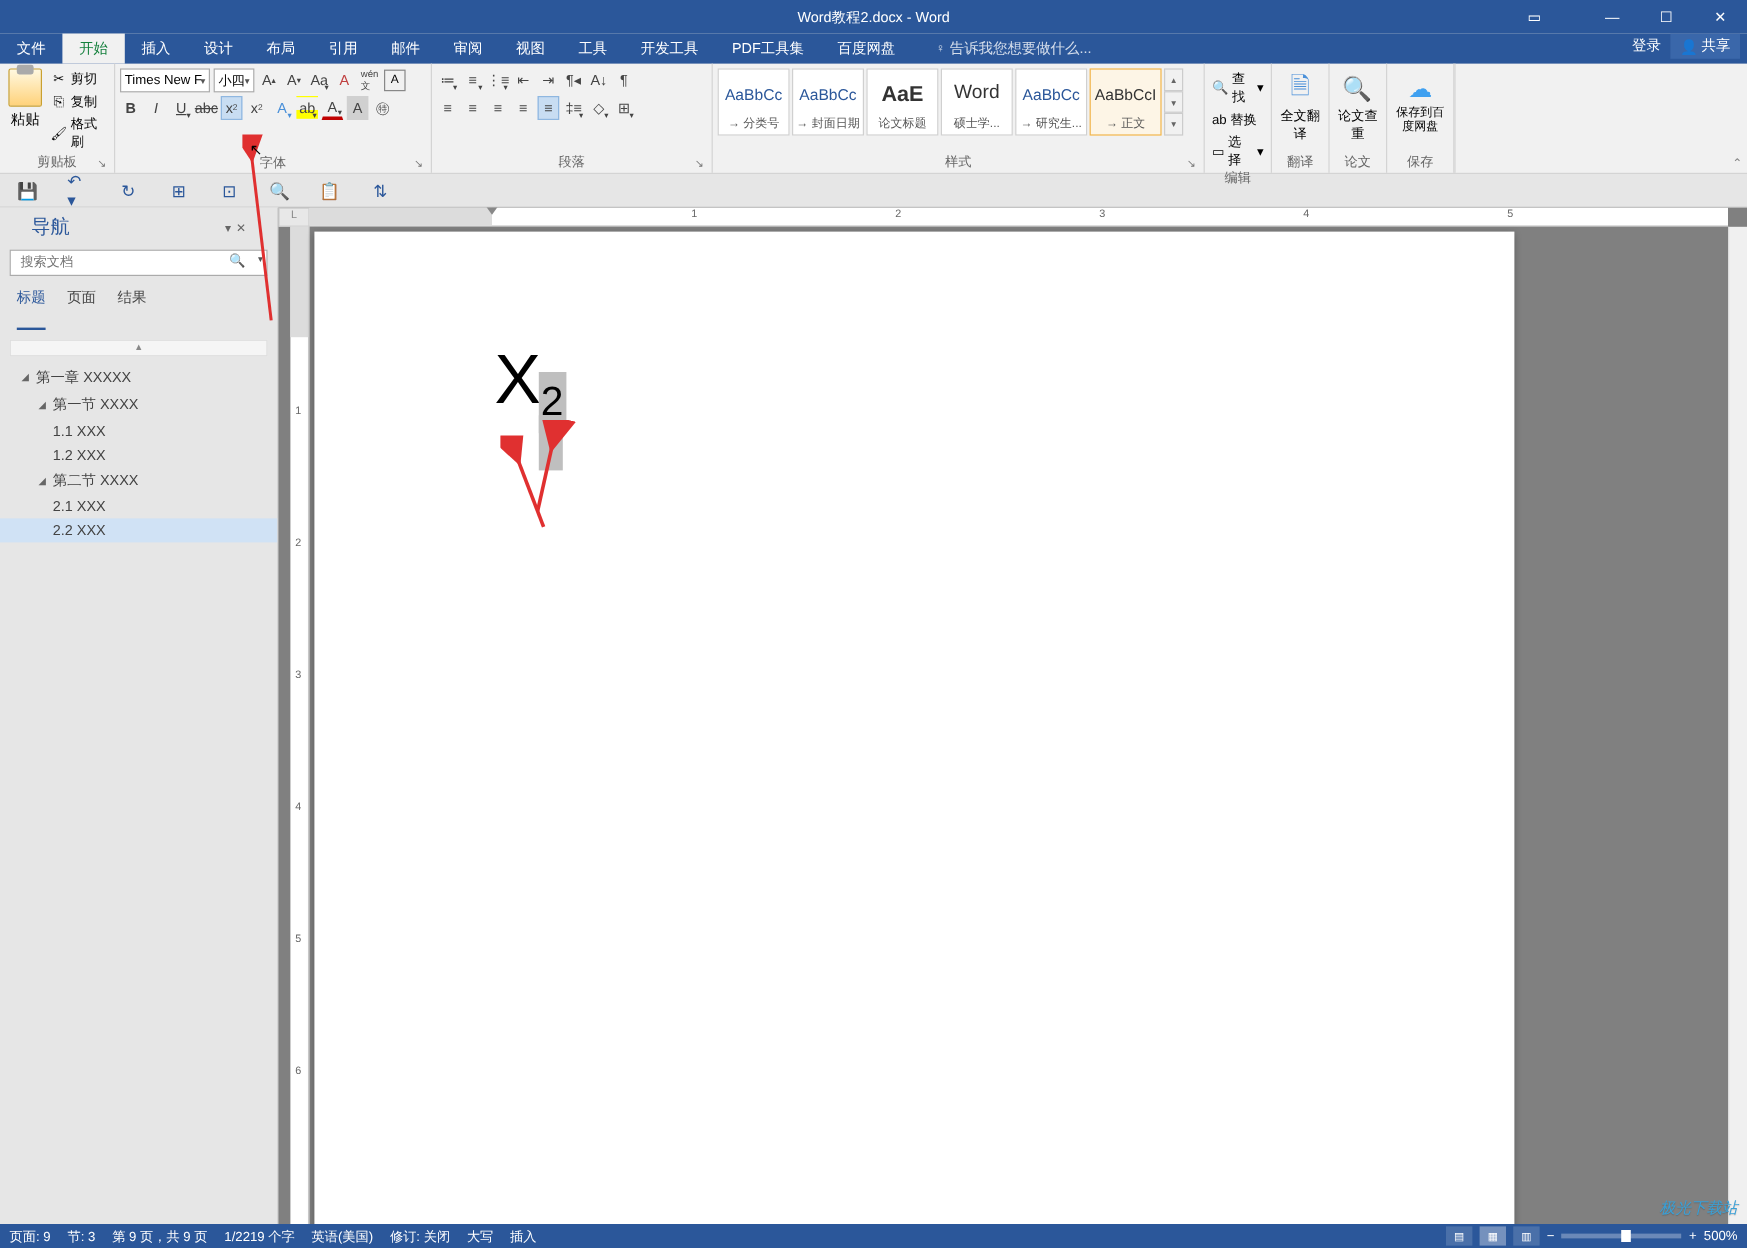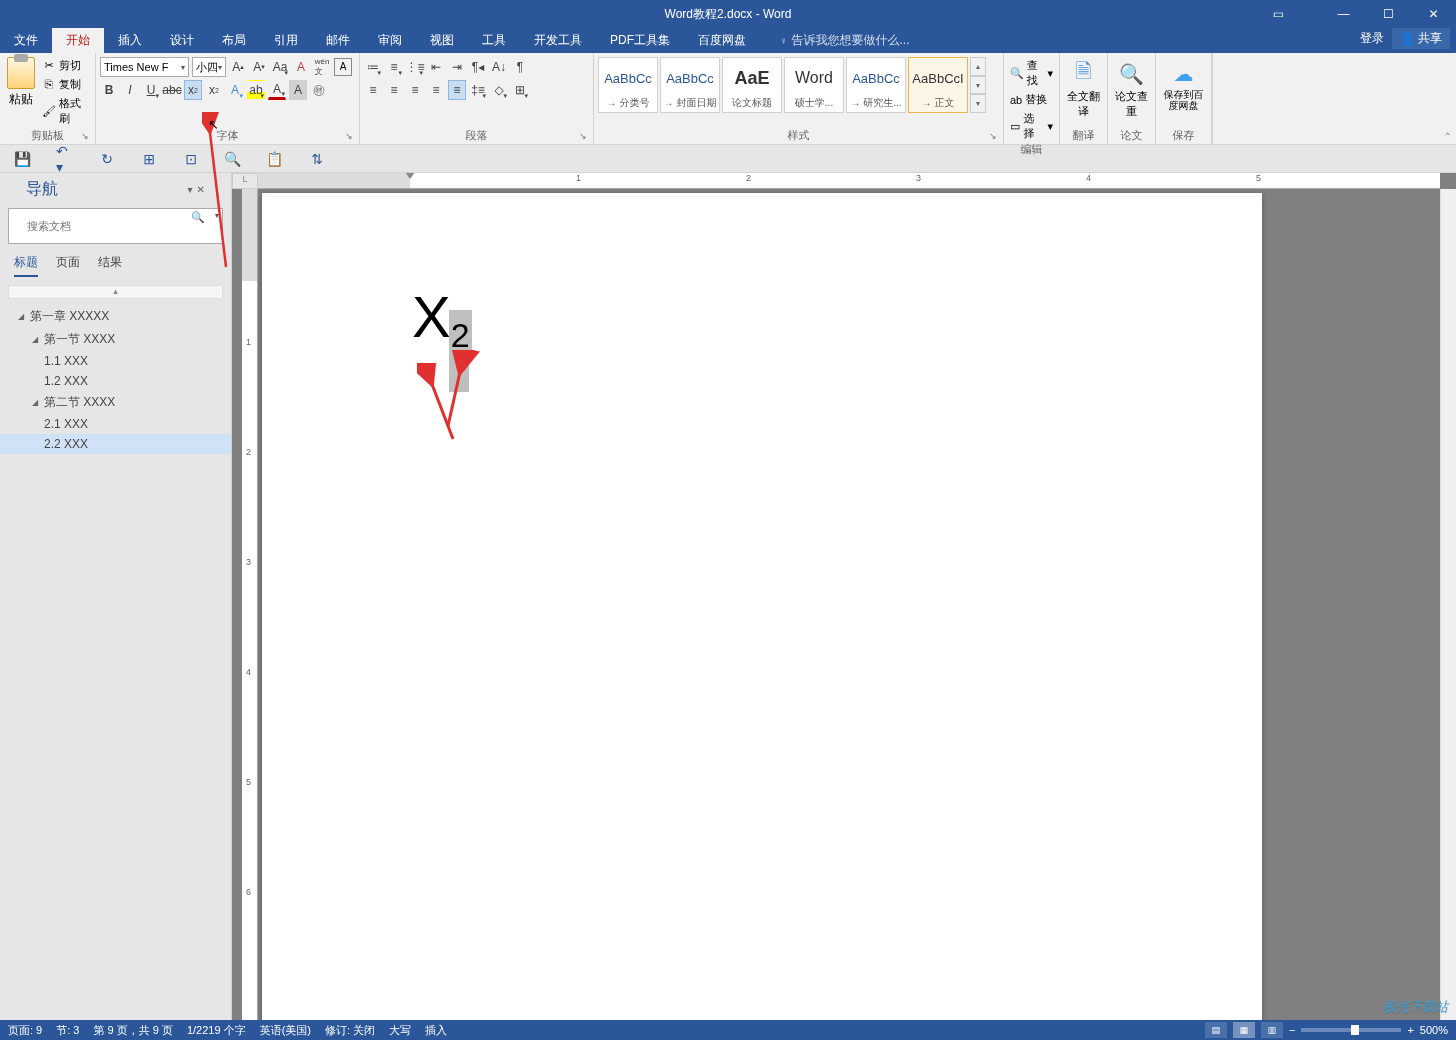--- a/index.html
+++ b/index.html
@@ -13,7 +13,7 @@
     
     .ribbon-tabs { background: #2b579a; height: 25px; display: flex; align-items: stretch; color: #fff; font-size: 12px; position: relative; }
     .ribbon-tab { padding: 0 14px; display: flex; align-items: center; cursor: pointer; }
-    .ribbon-tab.active { background: #f1f1f1; color: #b91c1c; }
+    .ribbon-tab.active { background: #f1f1f1; color: #15803d; }
     .tell-me { margin-left: 20px; display: flex; align-items: center; opacity: 0.8; }
     .tell-me::before { content: "♀"; margin-right: 4px; font-size: 10px; }
     .account-area { position: absolute; right: 6px; display: flex; align-items: center; gap: 8px; }

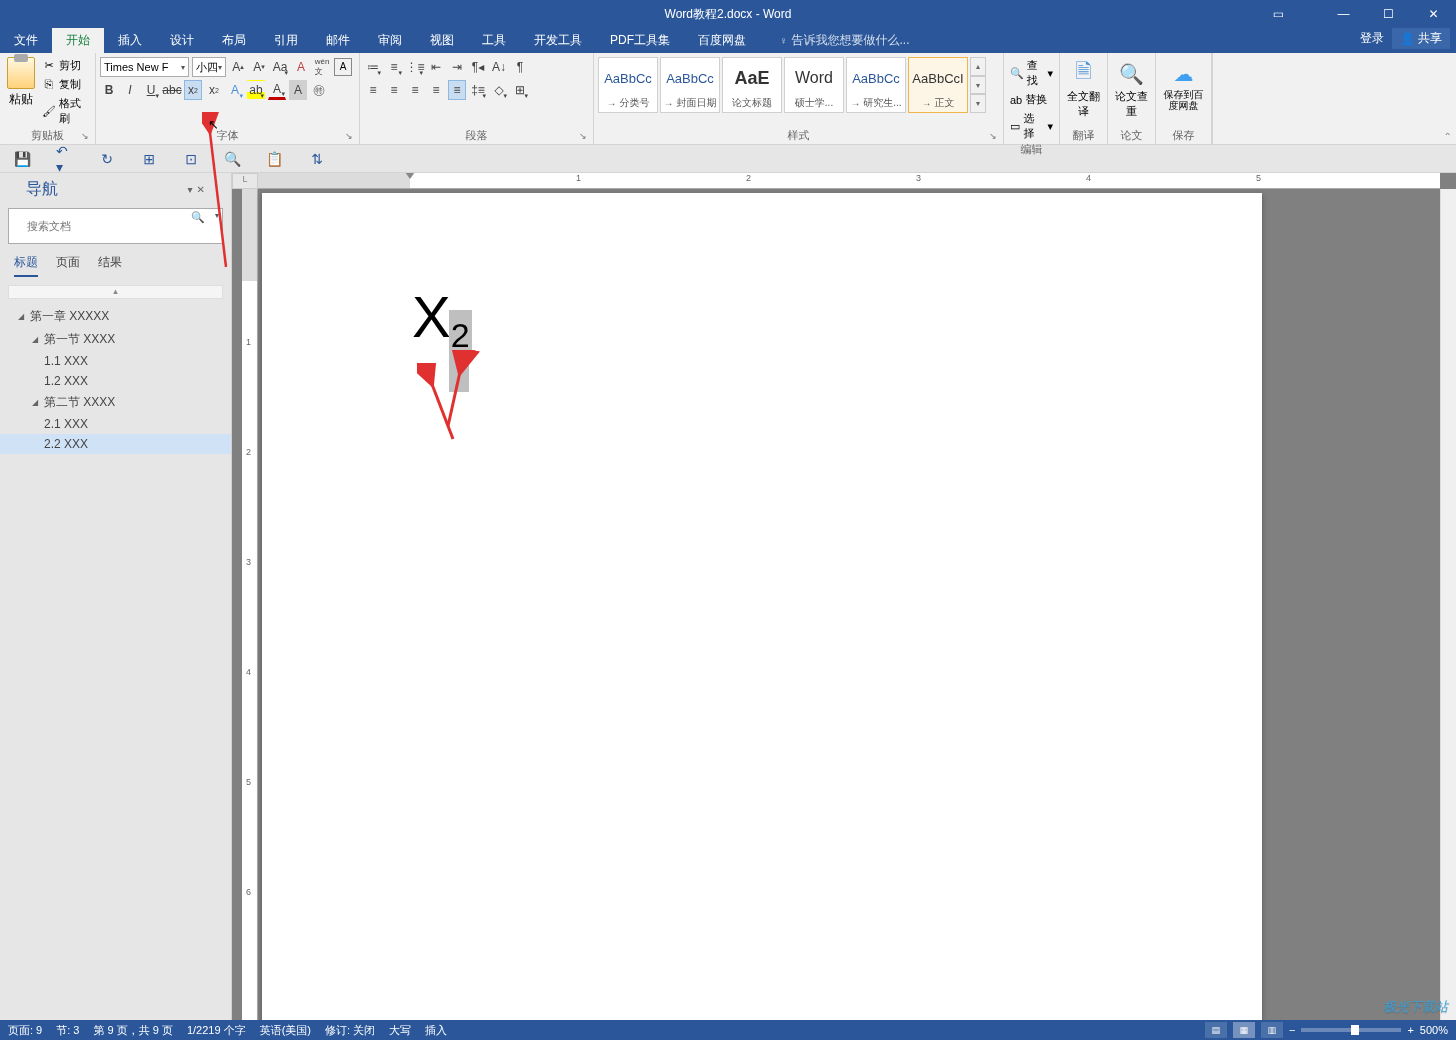--- a/index.html
+++ b/index.html
@@ -38,7 +38,7 @@
     .font-row { display: flex; align-items: center; gap: 3px; }
     .combo { background: #fff; border: 1px solid #ababab; height: 20px; display: flex; align-items: center; padding: 0 3px; font-size: 11px; position: relative; }
     .combo::after { content: "▾"; position: absolute; right: 3px; font-size: 8px; color: #555; }
-    .font-name { width: 89px; }
+    .font-name { width: 75px; }
     .font-size { width: 34px; }
     .small-btn { width: 18px; height: 20px; display: flex; align-items: center; justify-content: center; border: 1px solid transparent; font-size: 12px; color: #444; position: relative; }
     .small-btn.active { background: #c8ddf2; border-color: #8fb7e0; }

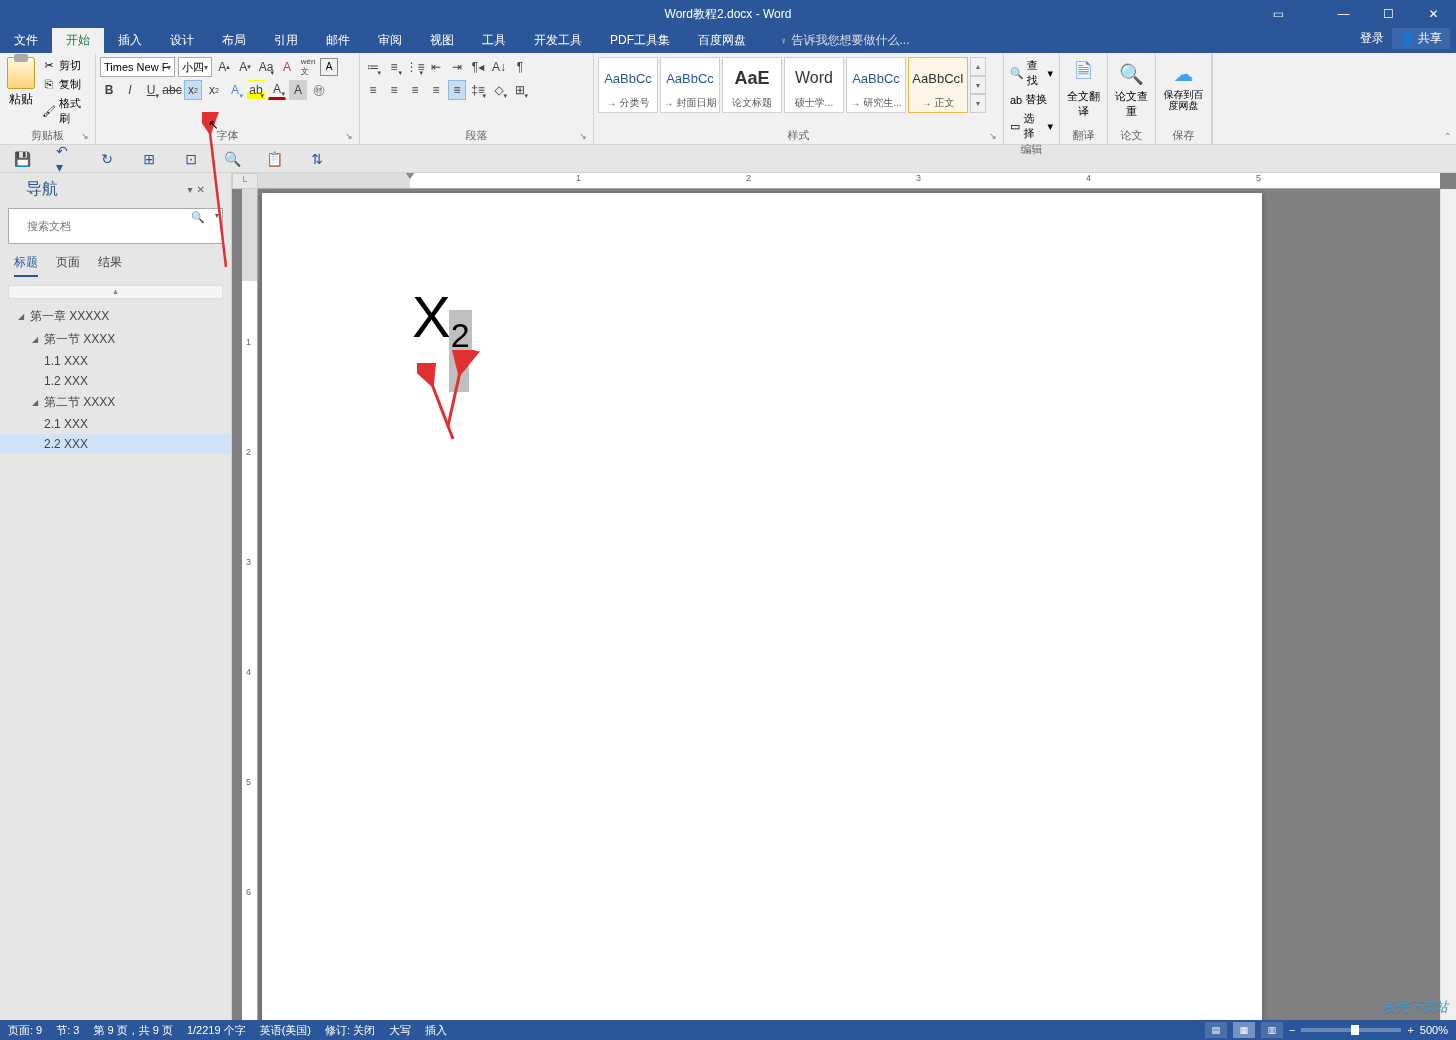--- a/index.html
+++ b/index.html
@@ -76,7 +76,7 @@
     .nav-title { font-size: 16px; color: #2b579a; }
     .nav-close { display: flex; gap: 4px; color: #666; font-size: 10px; }
     .nav-search { margin: 4px 8px; position: relative; }
-    .nav-search input { width: 100%; height: 36px; border: 1px solid #ababab; padding: 0 24px 0 18px; font-size: 11px; background: #fff; }
+    .nav-search input { width: 100%; height: 22px; border: 1px solid #ababab; padding: 0 24px 0 8px; font-size: 11px; background: #fff; }
     .nav-search-btn { position: absolute; right: 18px; top: 3px; color: #555; font-size: 11px; }
     .nav-search-dd { position: absolute; right: 4px; top: 3px; font-size: 8px; color: #555; }
     .nav-tabs { display: flex; gap: 18px; padding: 6px 14px 4px; font-size: 12px; }

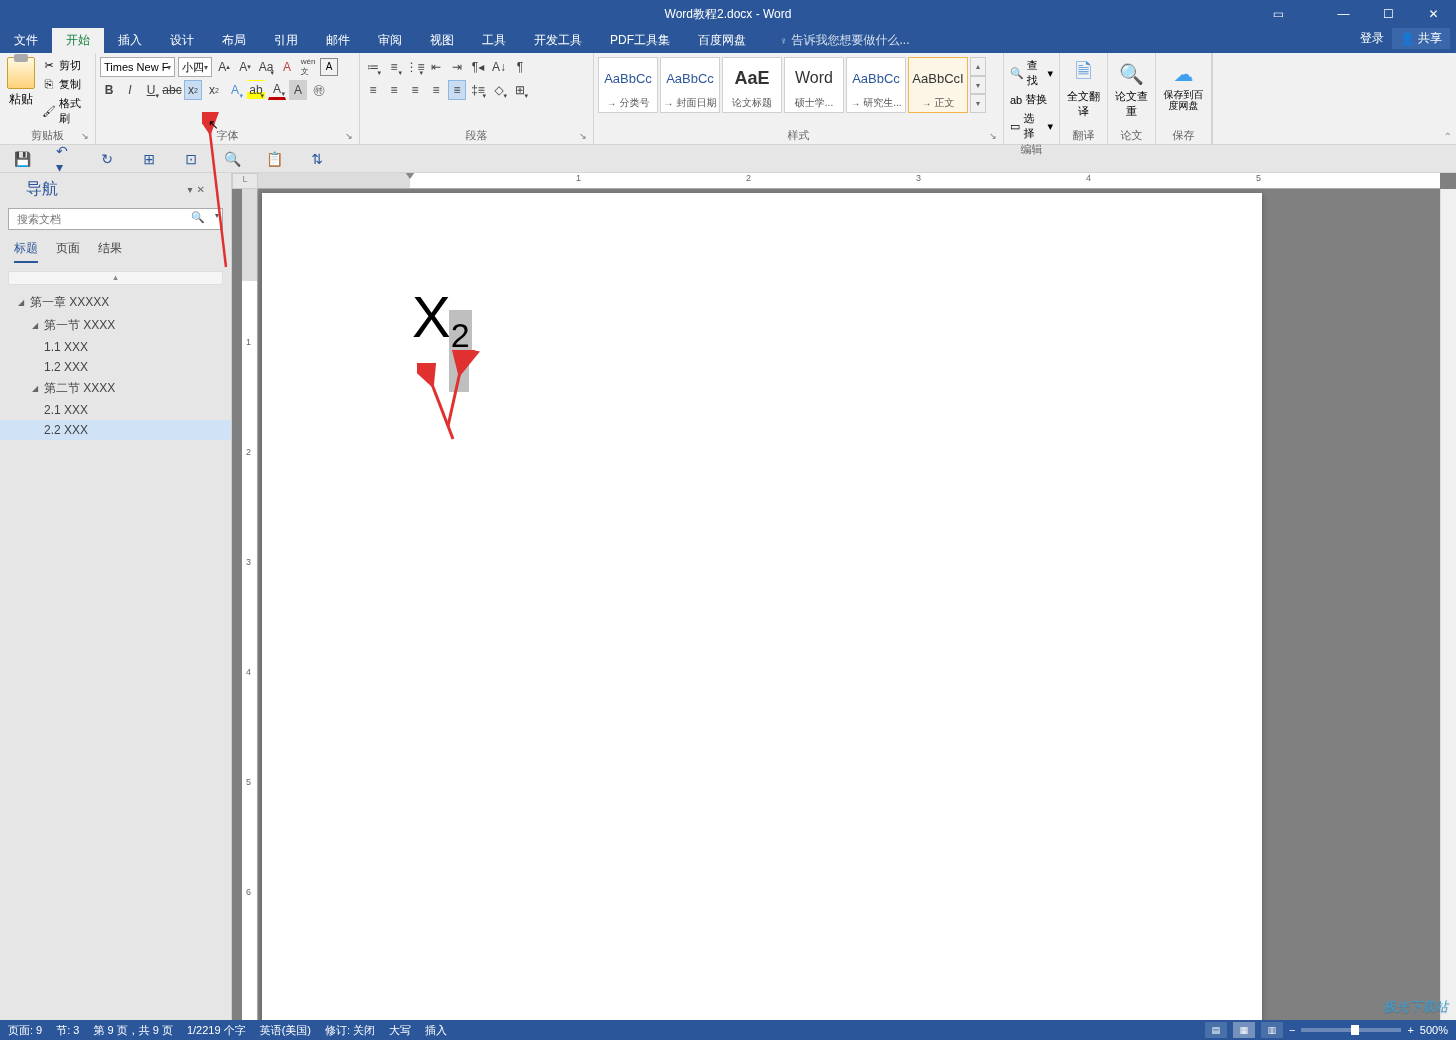--- a/index.html
+++ b/index.html
@@ -80,7 +80,7 @@
     .nav-search-btn { position: absolute; right: 18px; top: 3px; color: #555; font-size: 11px; }
     .nav-search-dd { position: absolute; right: 4px; top: 3px; font-size: 8px; color: #555; }
     .nav-tabs { display: flex; gap: 18px; padding: 6px 14px 4px; font-size: 12px; }
-    .nav-tab { color: #444; padding-bottom: 4px; }
+    .nav-tab { color: #444; padding-bottom: 16px; }
     .nav-tab.active { color: #2b579a; border-bottom: 2px solid #2b579a; }
     .nav-jump { margin: 4px 8px; background: #f5f5f5; border: 1px solid #ddd; height: 14px; text-align: center; font-size: 9px; color: #888; }
     .nav-tree { padding: 2px 0; font-size: 12px; }

